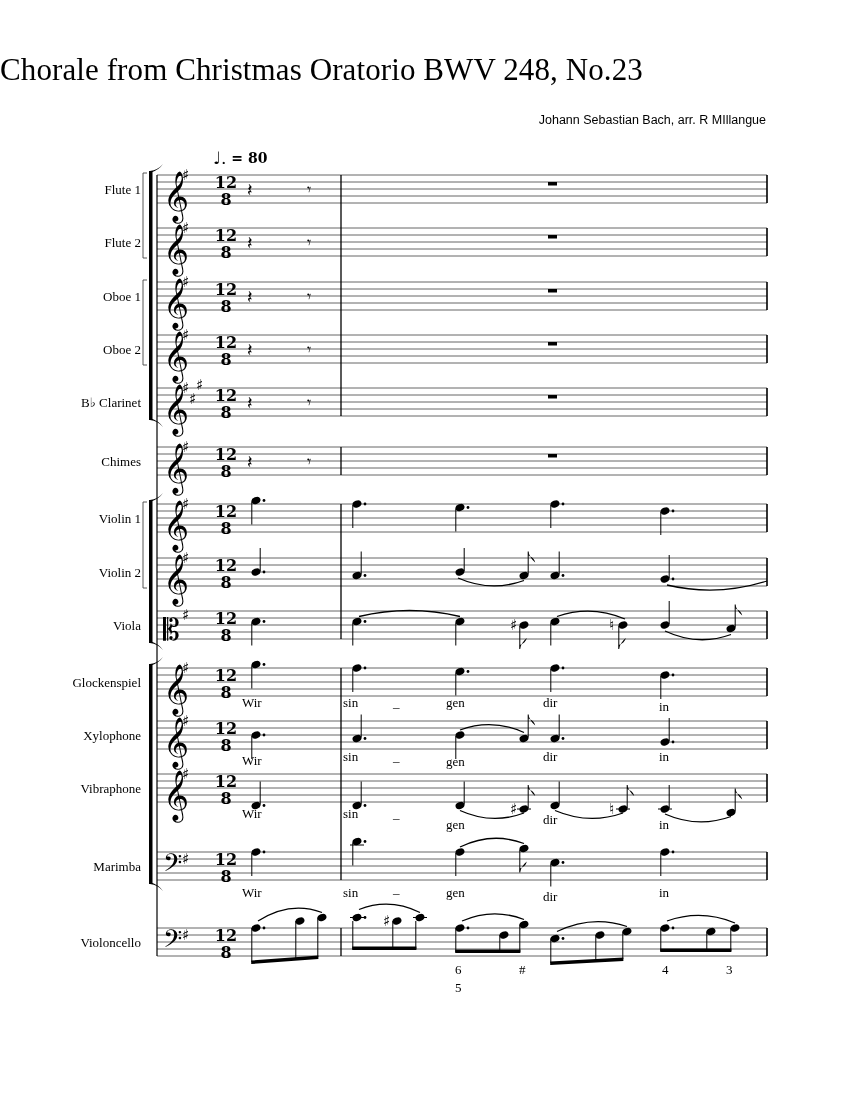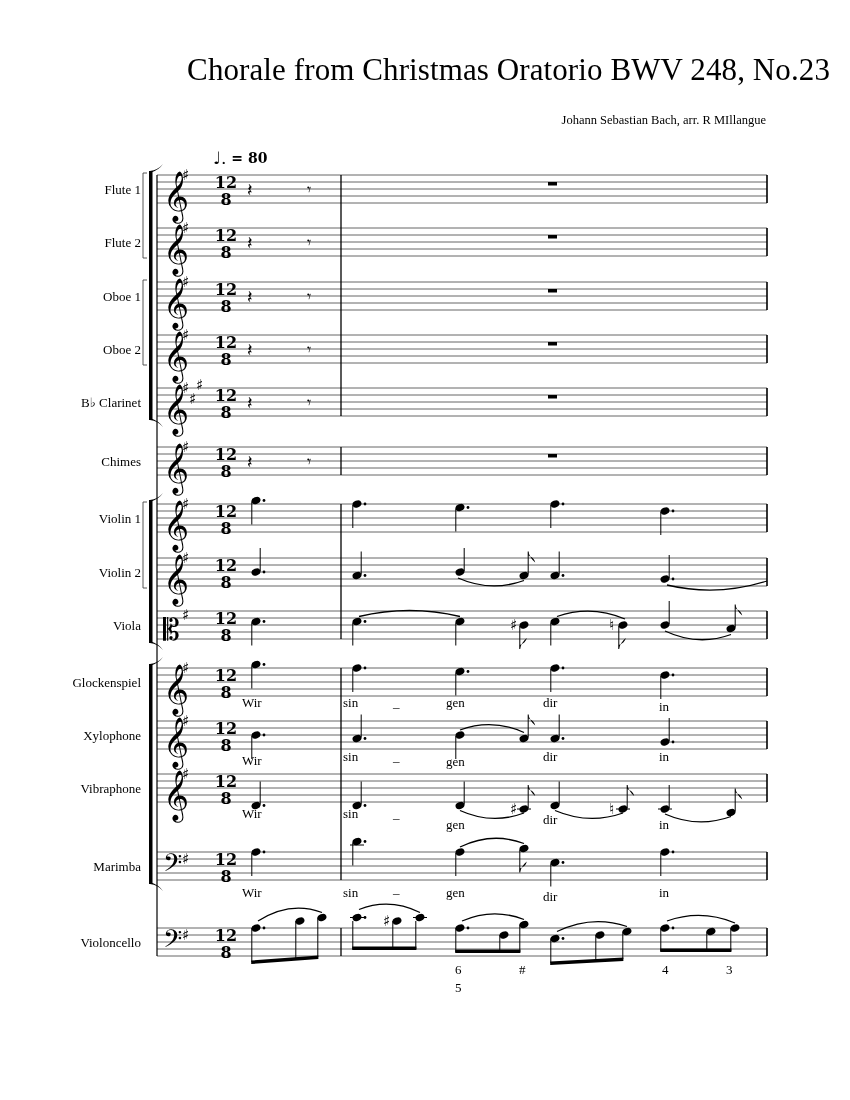--- a/index.html
+++ b/index.html
@@ -4,7 +4,7 @@
 <style>
   html, body { margin: 0; padding: 0; background: #ffffff; }
   body { width: 850px; height: 1100px; position: relative; overflow: hidden; font-family: "DejaVu Serif", serif; color: #000; }
-  .title { position: absolute; top: 52px; left: 0; width: 830px; text-align: right; font-family: "Liberation Serif", "DejaVu Serif", serif; font-size: 31px; font-weight: normal; letter-spacing: 0.1px; }
+  .title { position: absolute; top: 52px; left: 0; width: 830px; text-align: left; font-family: "Liberation Serif", "DejaVu Serif", serif; font-size: 31px; font-weight: normal; letter-spacing: 0.1px; }
   .composer { position: absolute; top: 113px; right: 84px; font-family: Liberation Serif, serif; font-size: 12.5px; }
   .tempo { position: absolute; top: 147px; left: 213px; font-family: "DejaVu Serif", serif; font-size: 14px; font-weight: bold; }
   .tempo .note { font-size: 17px; font-weight: normal; position: relative; top: 1px; }

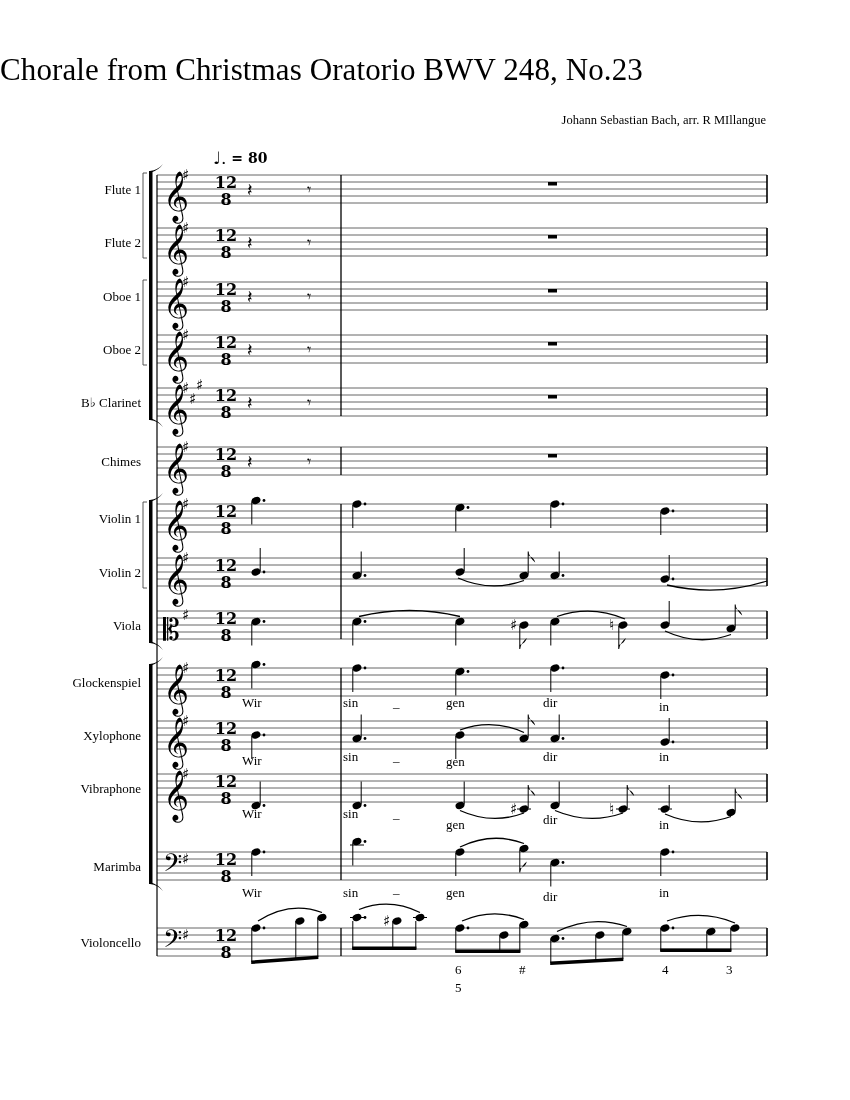--- a/index.html
+++ b/index.html
@@ -5,7 +5,7 @@
   html, body { margin: 0; padding: 0; background: #ffffff; }
   body { width: 850px; height: 1100px; position: relative; overflow: hidden; font-family: "DejaVu Serif", serif; color: #000; }
   .title { position: absolute; top: 52px; left: 0; width: 830px; text-align: left; font-family: "Liberation Serif", "DejaVu Serif", serif; font-size: 31px; font-weight: normal; letter-spacing: 0.1px; }
-  .composer { position: absolute; top: 113px; right: 84px; font-family: Liberation Serif, serif; font-size: 12.5px; }
+  .composer { position: absolute; top: 113px; right: 84px; font-family: Liberation Sans, sans-serif; font-size: 12.5px; }
   .tempo { position: absolute; top: 147px; left: 213px; font-family: "DejaVu Serif", serif; font-size: 14px; font-weight: bold; }
   .tempo .note { font-size: 17px; font-weight: normal; position: relative; top: 1px; }
   svg#score { position: absolute; left: 0; top: 0; }

